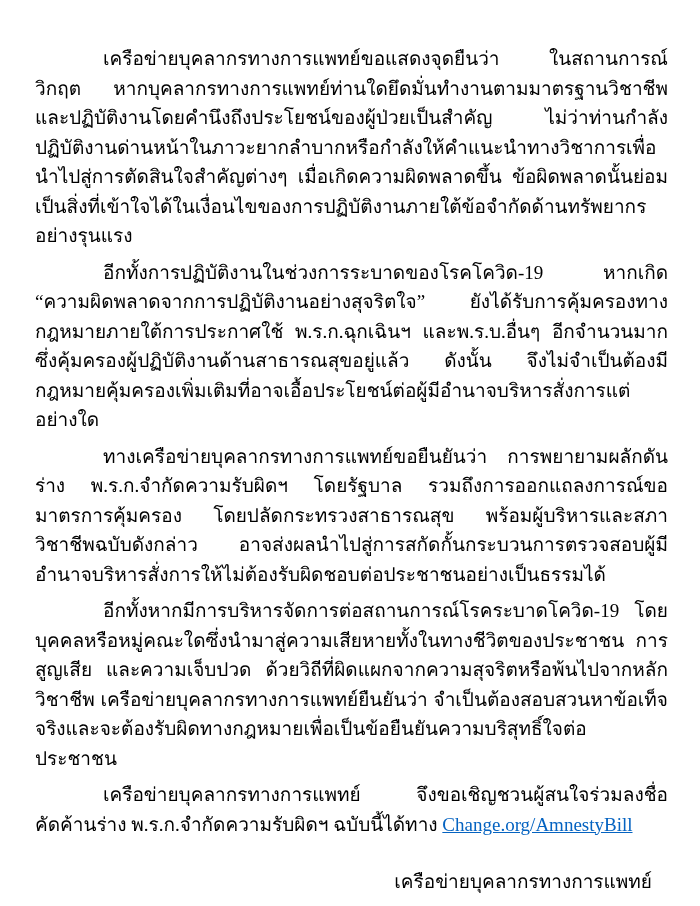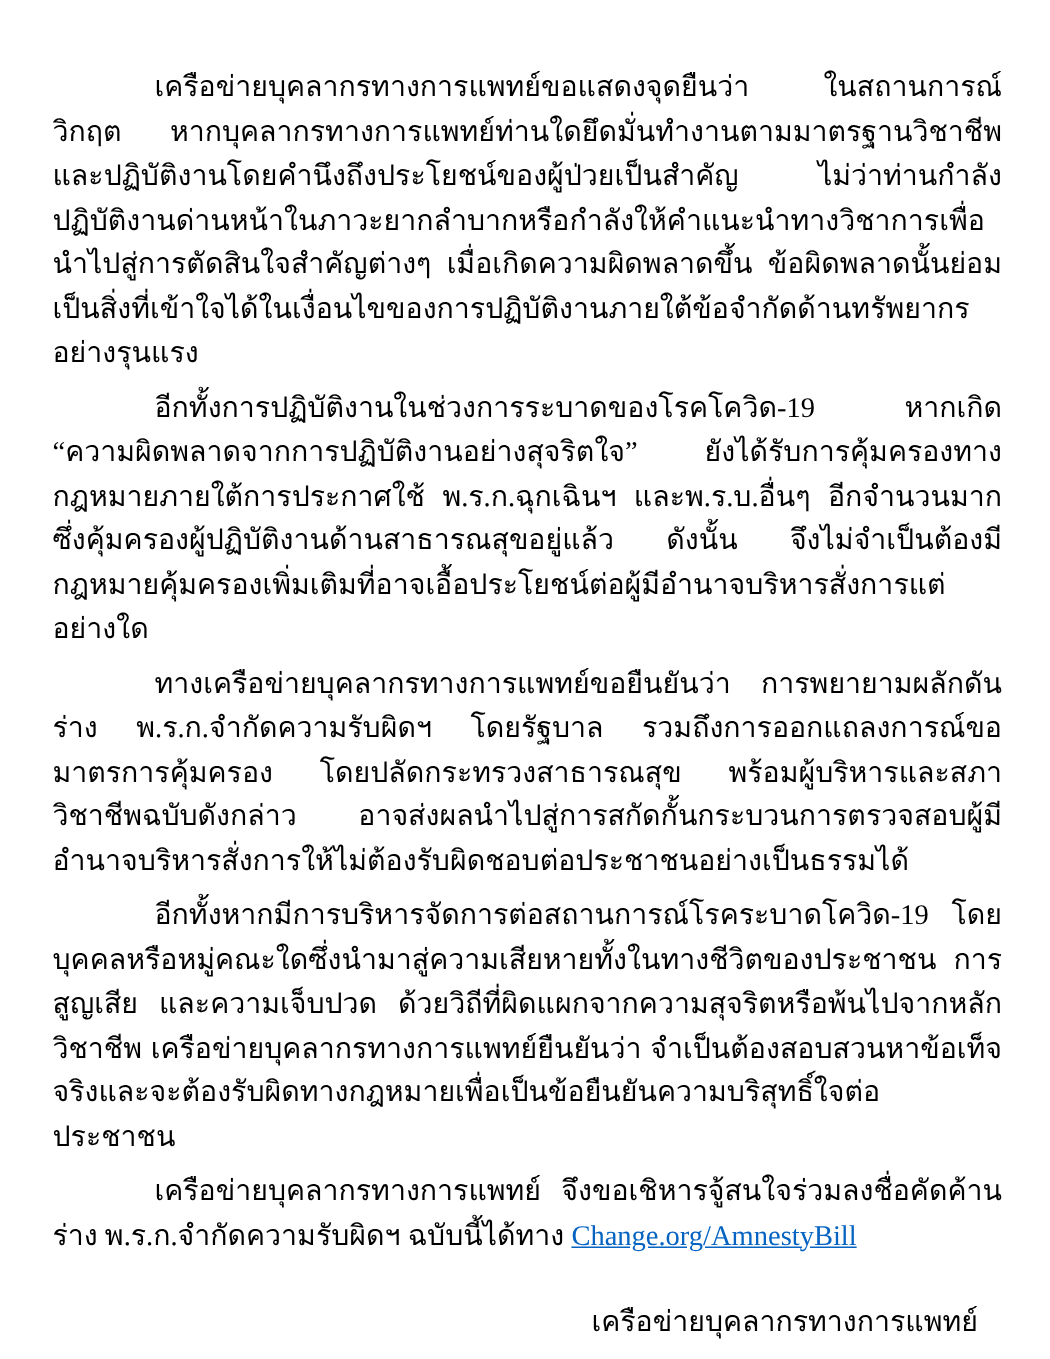--- a/index.html
+++ b/index.html
@@ -70,7 +70,7 @@
 
     <p class="para">อีกทั้งหากมีการบริหารจัดการต่อสถานการณ์โรคระบาดโควิด-19 โดยบุคคลหรือหมู่คณะใดซึ่งนำมาสู่ความเสียหายทั้งในทางชีวิตของประชาชน การสูญเสีย และความเจ็บปวด ด้วยวิถีที่ผิดแผกจากความสุจริตหรือพ้นไปจากหลักวิชาชีพ เครือข่ายบุคลากรทางการแพทย์ยืนยันว่า จำเป็นต้องสอบสวนหาข้อเท็จจริงและจะต้องรับผิดทางกฎหมายเพื่อเป็นข้อยืนยันความบริสุทธิ์ใจต่อประชาชน</p>
 
-    <p class="para last"><span>เครือข่ายบุคลากรทางการแพทย์ จึงขอเชิหารจู้สนใจร่วมลงชื่อคัดค้านร่าง พ.ร.ก.จำกัดความรับผิดฯ ฉบับนี้ได้ทาง </span><a class="doc-link" href="#">Change.org/AmnestyBill</a></p>
+    <p class="para last"><span>เครือข่ายบุคลากรทางการแพทย์ จึงขอเชิญชวนผู้สนใจร่วมลงชื่อคัดค้านร่าง พ.ร.ก.จำกัดความรับผิดฯ ฉบับนี้ได้ทาง </span><a class="doc-link" href="#">Change.org/AmnestyBill</a></p>
   </div>
 
   <div class="signature-wrap">

